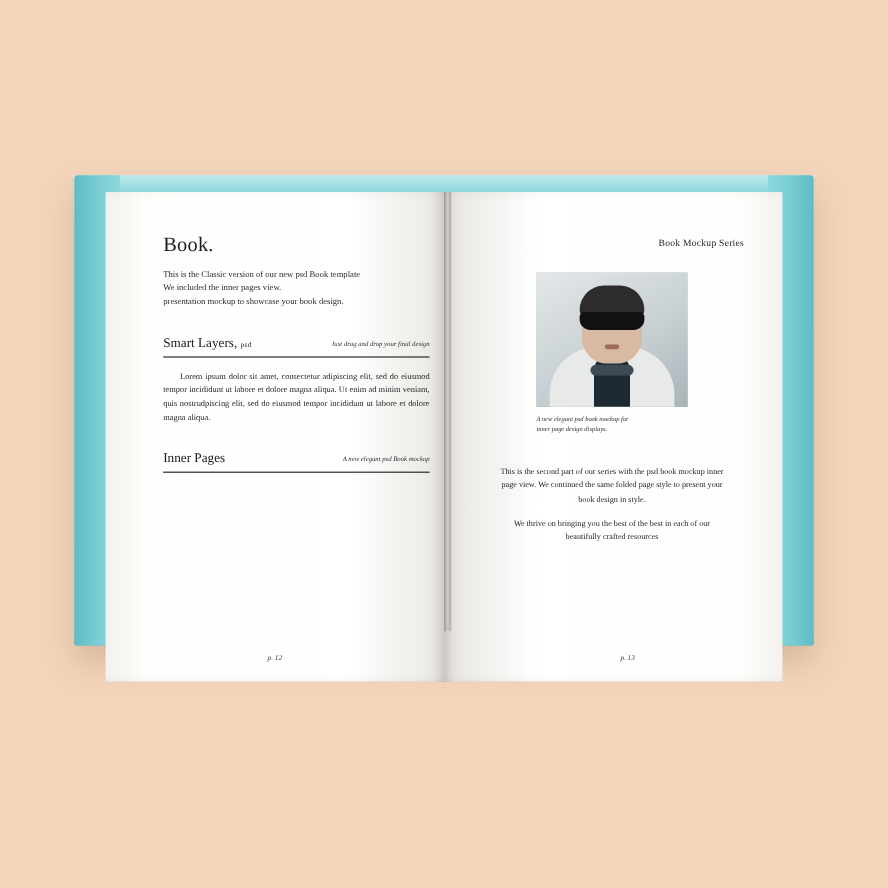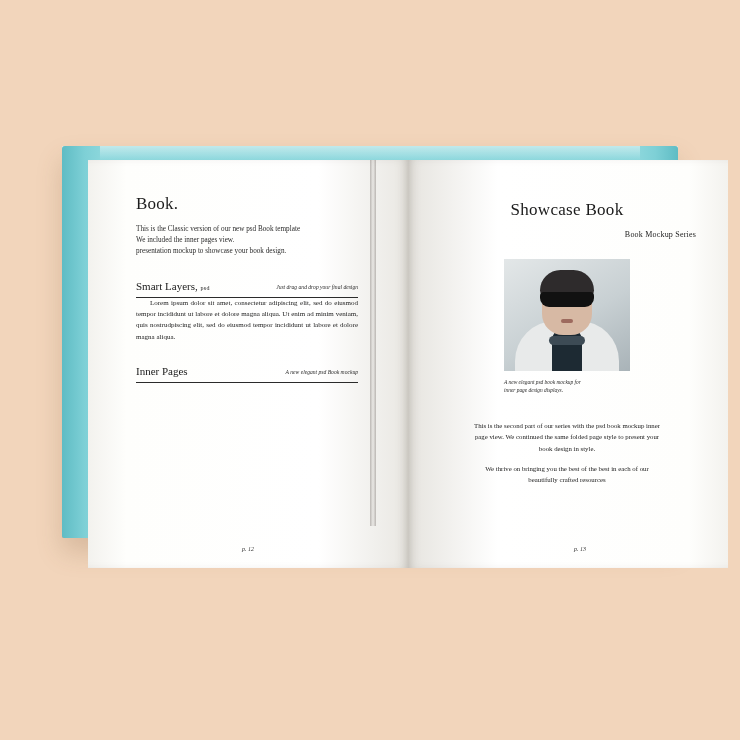--- a/index.html
+++ b/index.html
@@ -72,7 +72,7 @@
     position: absolute;
     left: 26px;
     top: 14px;
-    width: 640px;
+    width: 564px;
     height: 366px;
     display: flex;
   }

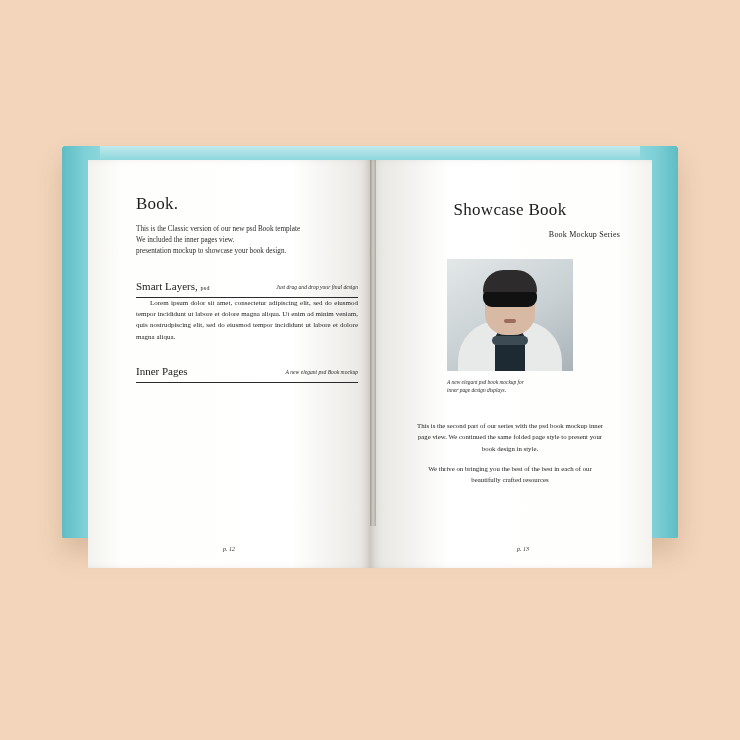--- a/index.html
+++ b/index.html
@@ -348,7 +348,6 @@
       </div>
 
       <div class="page page-right">
-        <div class="r-title">Showcase Book</div>
         <div class="r-sub">Book Mockup Series</div>
 
         <div class="photo-wrap">

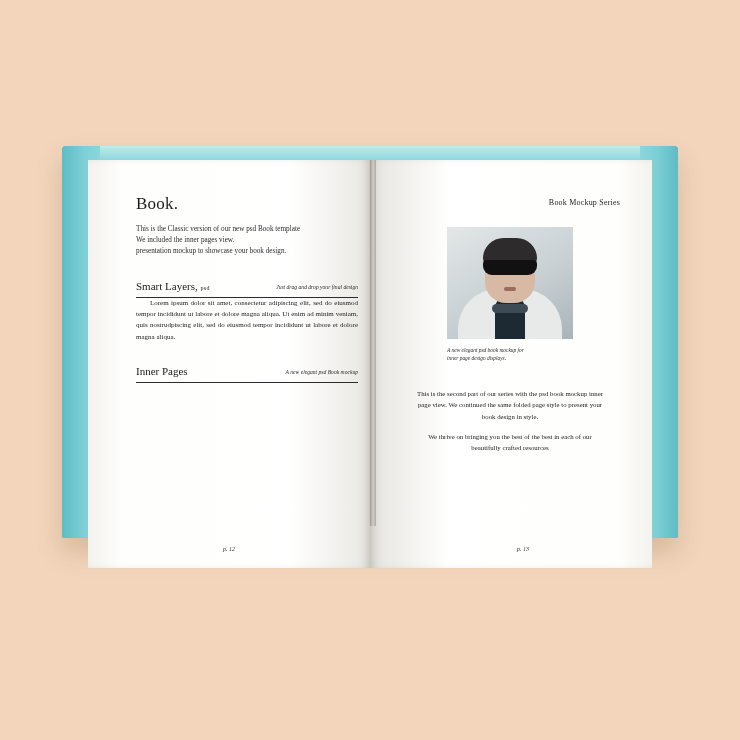--- a/index.html
+++ b/index.html
@@ -150,6 +150,7 @@
     max-width: 84px;
   }
   .body-copy {
+    margin-top: 11px;
     font-size: 7px;
     line-height: 1.62;
     text-align: justify;

